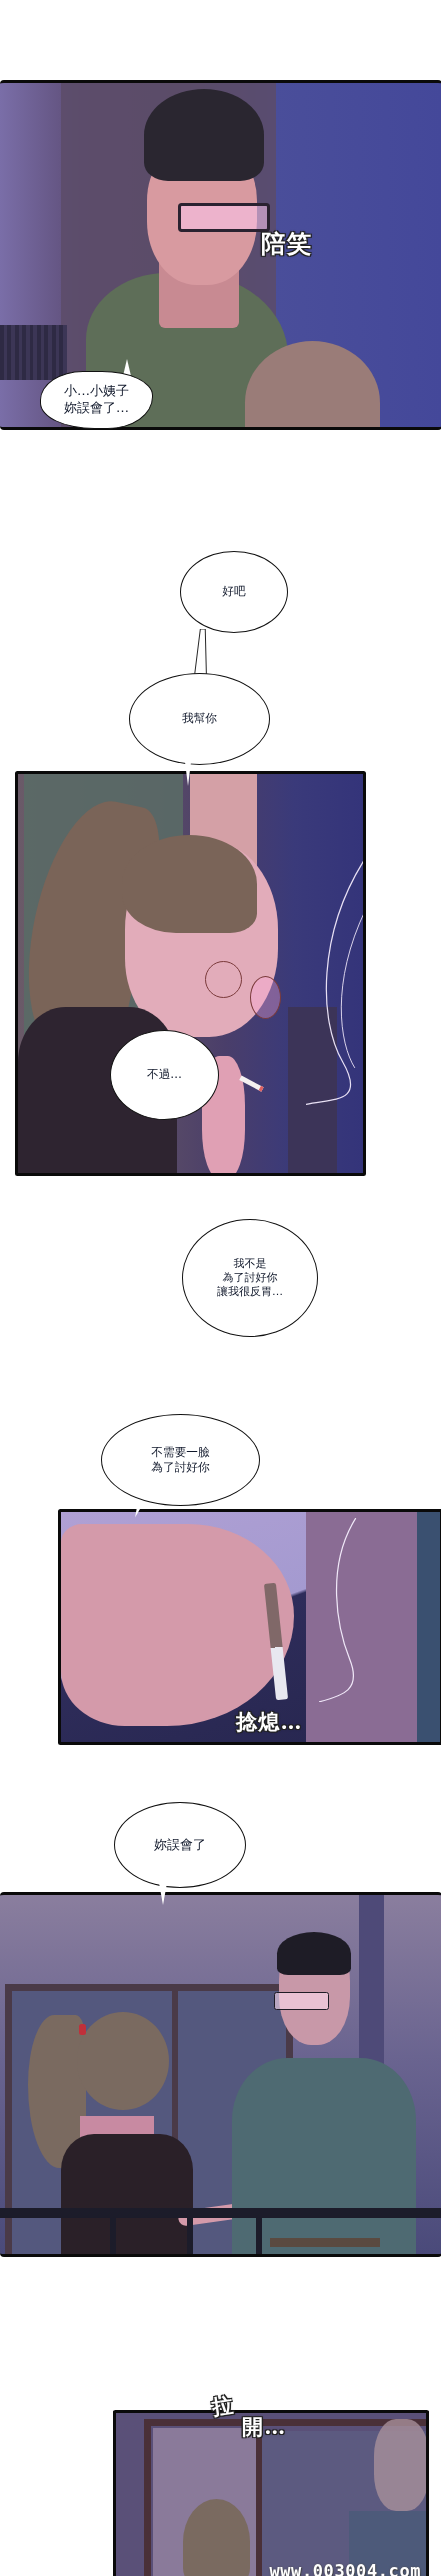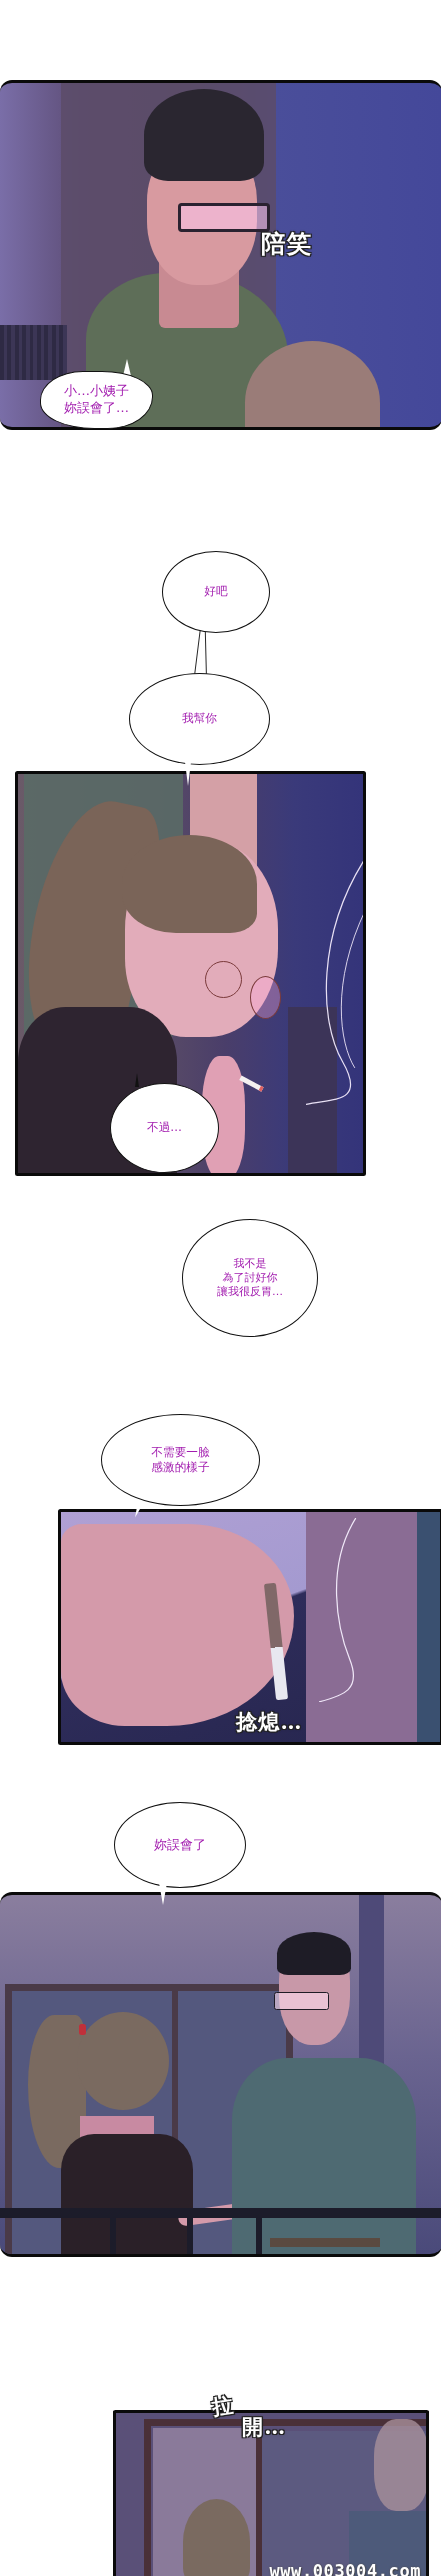--- a/index.html
+++ b/index.html
@@ -7,7 +7,7 @@
   body { position: relative; font-family: "DejaVu Sans", sans-serif; }
 
   .panel { position: absolute; overflow: hidden; border: 3.1px solid #0a0a0a; border-radius: 2.5px; }
-  .panel.full { border-left: none; border-right: none; border-radius: 12px; }
+  .panel.full { border-left: none; border-right: none; border-radius: 4px; }
 
   .bubble {
     position: absolute; background: #ffffff; border: 1.2px solid #111;

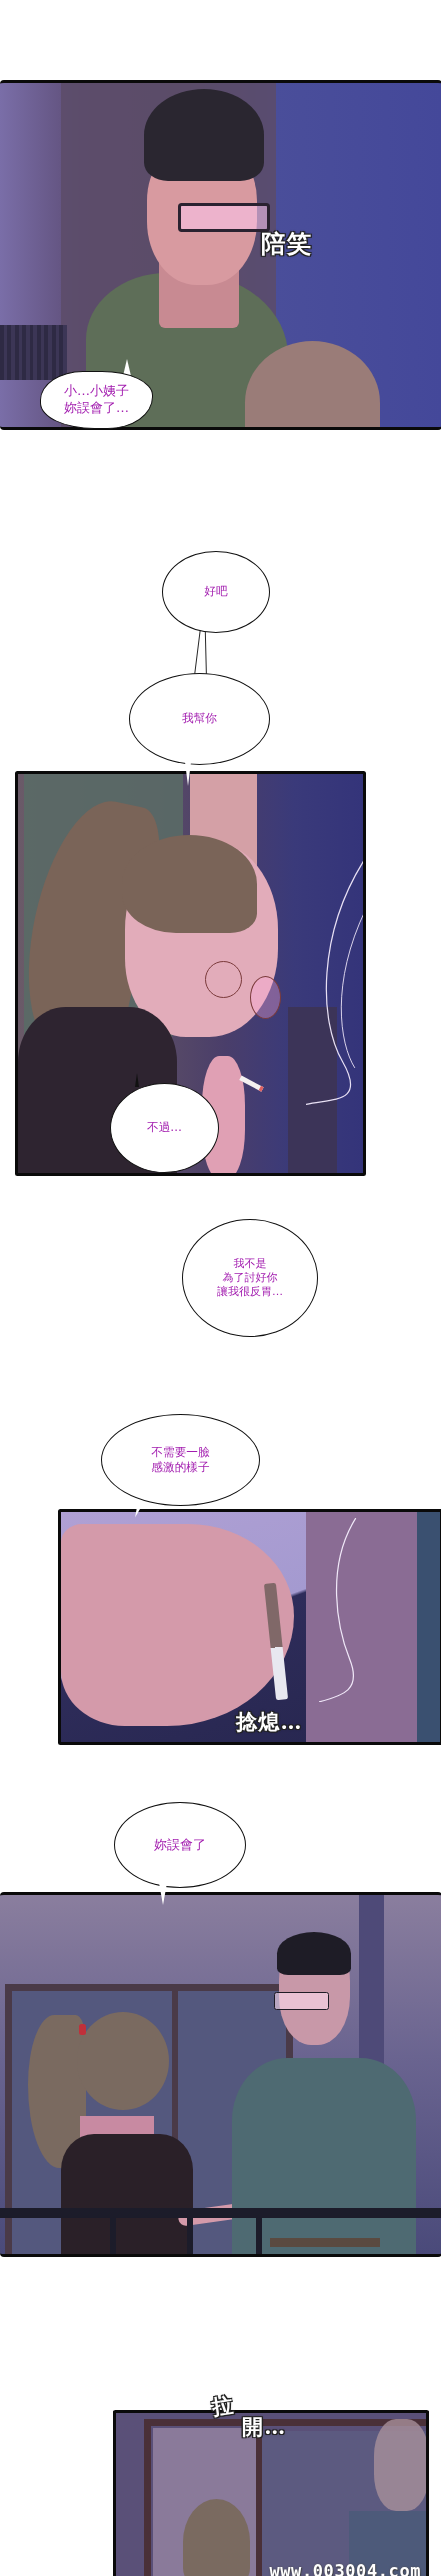--- a/index.html
+++ b/index.html
@@ -12,7 +12,7 @@
   .bubble {
     position: absolute; background: #ffffff; border: 1.2px solid #111;
     border-radius: 50%; display: flex; align-items: center; justify-content: center;
-    text-align: center; color: #a21caf; font-size: 11.7px; line-height: 1.3; white-space: pre-line;
+    text-align: center; color: #0f172a; font-size: 11.7px; line-height: 1.3; white-space: pre-line;
     z-index: 5;
   }
   .bubble.wavy { border-radius: 38% 45% 40% 48% / 50% 42% 55% 45%; }

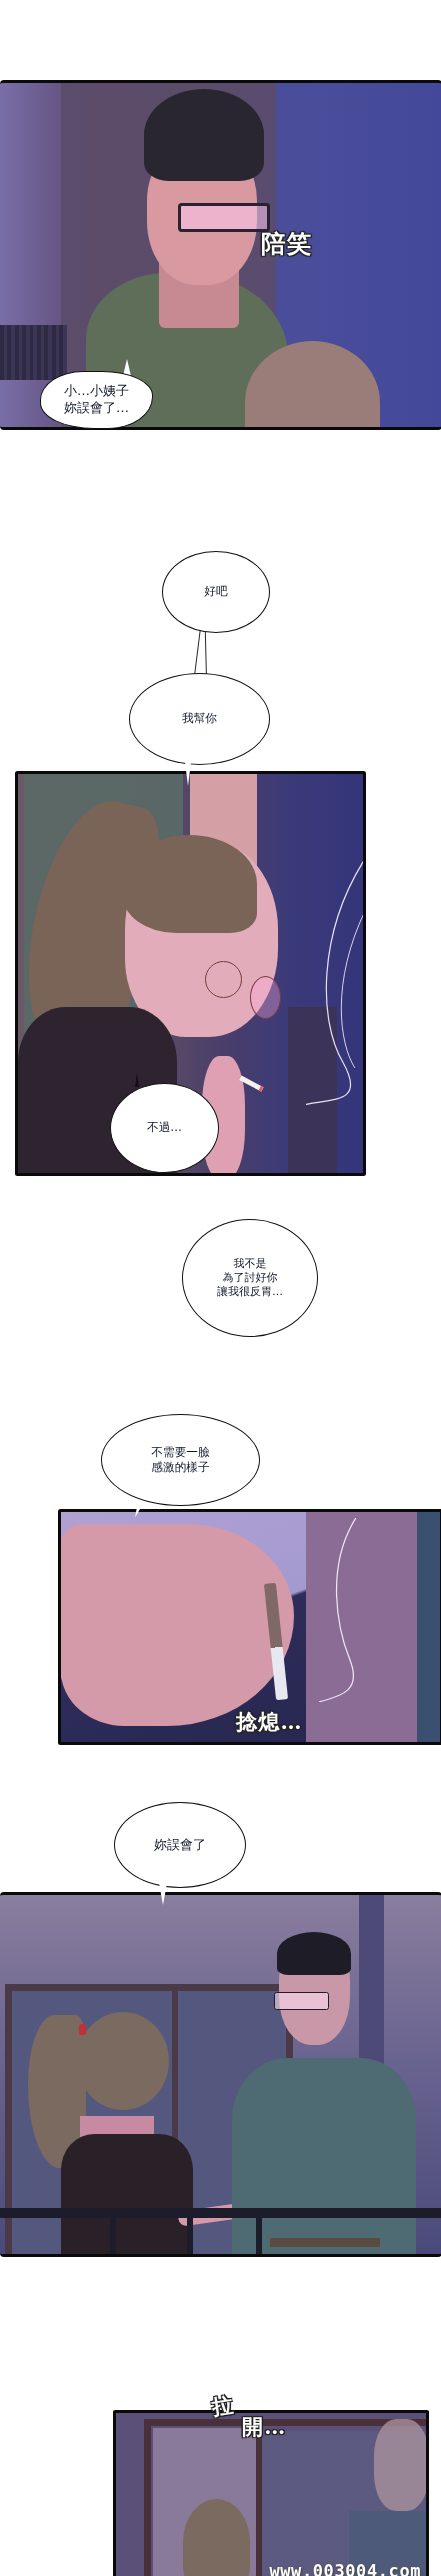--- a/index.html
+++ b/index.html
@@ -52,7 +52,7 @@
 <svg class="tail" style="left:193px; top:629px;" width="18.4" height="49" viewBox="0 0 30 80">
   <path d="M12 0 L20 0 L22 80 L2 80 Z" fill="#fff" stroke="#111" stroke-width="1.5"></path>
 </svg>
-<div class="bubble" style="left:162px; top:551px; width:108px; height:82px;">好吧</div>
+<div class="bubble" style="left:180px; top:551px; width:108px; height:82px;">好吧</div>
 <div class="bubble" style="left:129px; top:673px; width:141px; height:92px;">我幫你</div>
 <div class="tail" style="left:185px; top:762px; width:0; height:0; border-left:3.7px solid transparent; border-right:3.7px solid transparent; border-top:24.5px solid #fff; z-index:6;"></div>
 

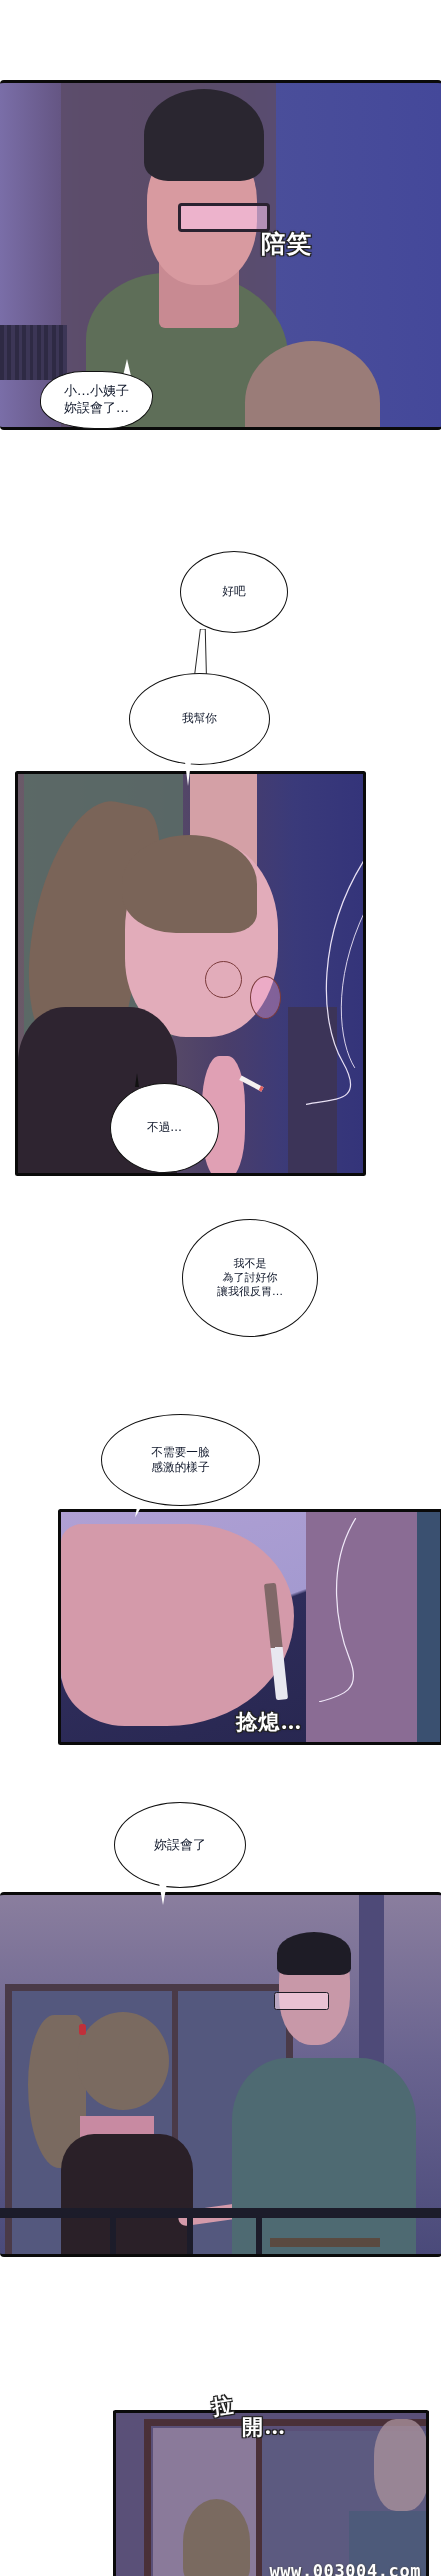--- a/index.html
+++ b/index.html
@@ -74,7 +74,7 @@
   </svg>
 </div>
 
-<div class="bubble" style="left:110px; top:1083px; width:109px; height:90px;">不過…</div>
+<div class="bubble" style="left:110px; top:1030px; width:109px; height:90px;">不過…</div>
 <div class="tail" style="left:135px; top:1073px; width:0; height:0; border-left:2.5px solid transparent; border-right:2.5px solid transparent; border-bottom:14.7px solid #111;"></div>
 <div class="bubble" style="left:182px; top:1219px; width:136px; height:118px; font-size:11px;">我不是
 為了討好你

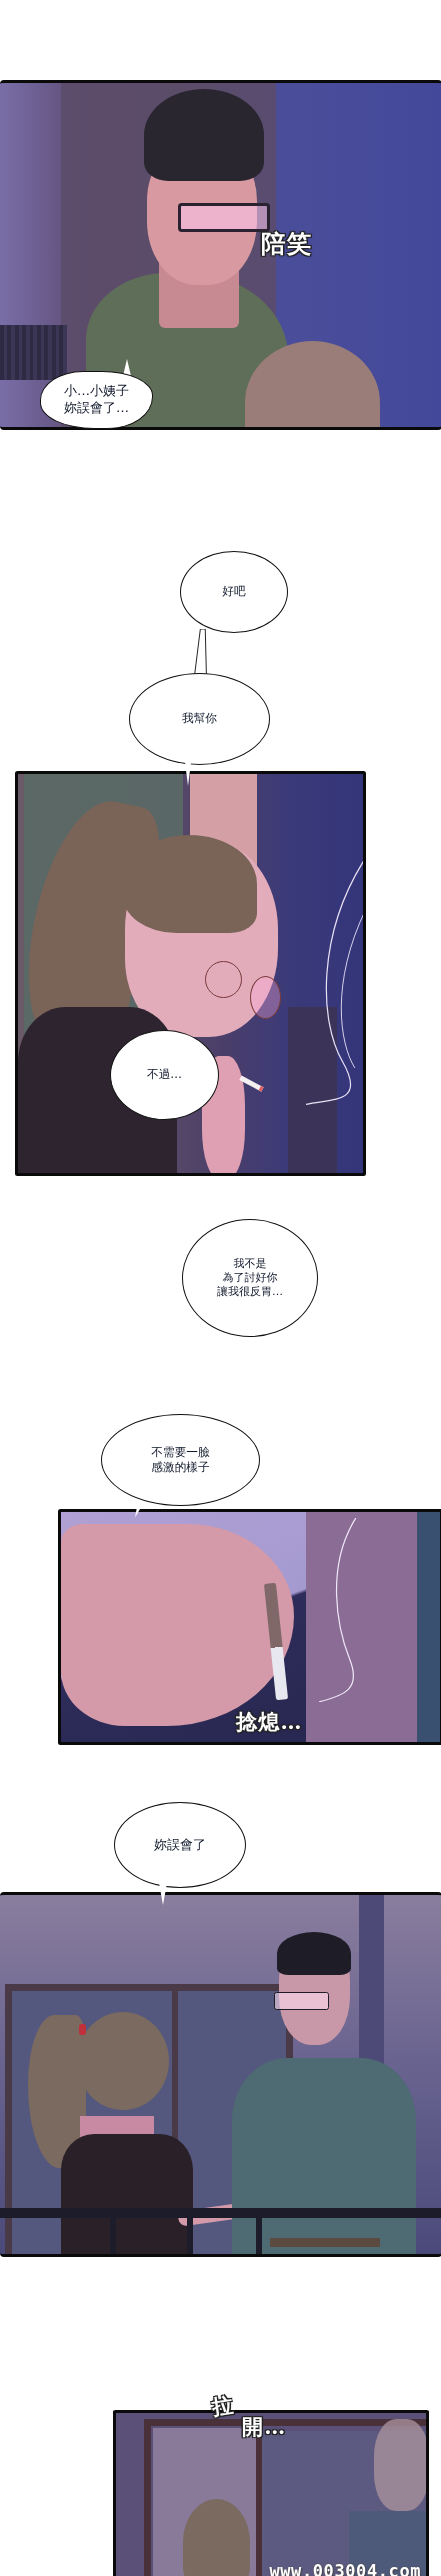--- a/index.html
+++ b/index.html
@@ -80,7 +80,7 @@
 為了討好你
 讓我很反胃…</div>
 <div class="bubble" style="left:101px; top:1414px; width:159px; height:92px;">不需要一臉
-感激的樣子</div>
+為了討好你</div>
 <div class="tail" style="left:135px; top:1501px; width:0; height:0; border-left:3.7px solid transparent; border-right:3.7px solid transparent; border-top:17px solid #fff; transform:rotate(20deg); z-index:6;"></div>
 
 <div class="panel" style="left:34px; top:1509px; width:385px; height:236px; background:linear-gradient(160deg,#b0a0d4 0%,#a49ad0 45%,#2e2c5a 46%,#26264e 100%);margin-left:24px;">

